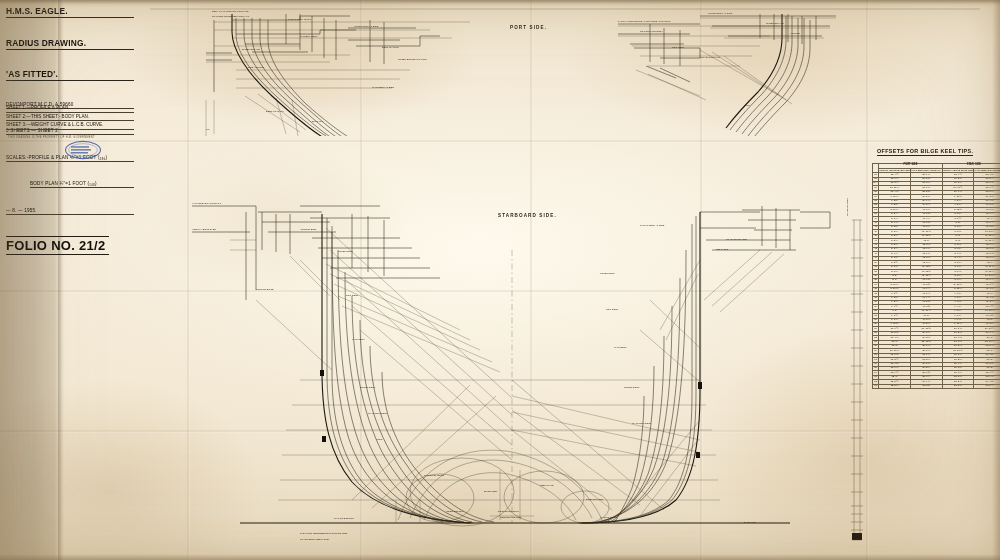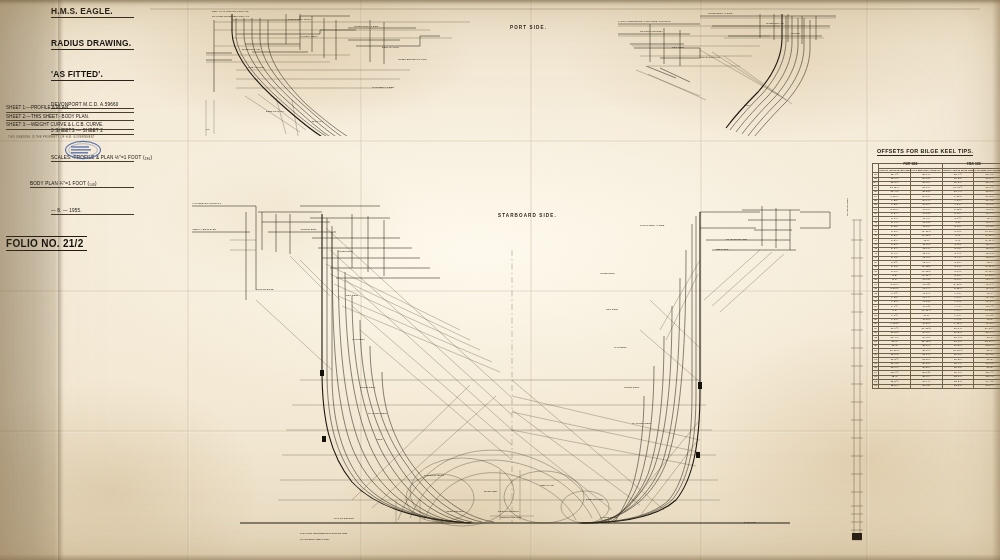--- a/index.html
+++ b/index.html
@@ -36,7 +36,7 @@
 
   
   #titleblock{position:absolute;left:6px;top:6px;width:128px;color:#12100c;}
-  #titleblock .ln{display:block;white-space:nowrap;letter-spacing:.2px;margin-left:45px;}
+  #titleblock .ln{display:block;white-space:nowrap;letter-spacing:.2px;}
   .t-big{font-size:8.4px;font-weight:700;line-height:11px;border-bottom:1px solid #2a2419;
          display:inline-block;padding-right:2px;margin-bottom:1.5px;}
   .t-sm{font-size:4.6px;line-height:7px;border-bottom:.6px solid #453b28;display:inline-block;margin-bottom:.5px;}

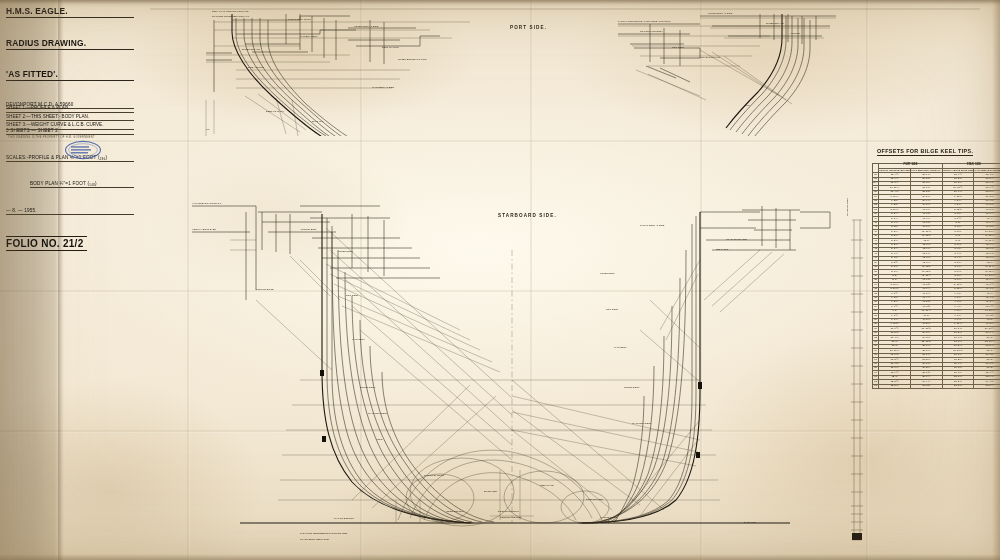--- a/index.html
+++ b/index.html
@@ -41,7 +41,7 @@
          display:inline-block;padding-right:2px;margin-bottom:1.5px;}
   .t-sm{font-size:4.6px;line-height:7px;border-bottom:.6px solid #453b28;display:inline-block;margin-bottom:.5px;}
   .t-sm2{font-size:4.6px;line-height:7px;display:inline-block;margin-bottom:.5px;}
-  #folio{font-size:10px;font-weight:700;border-bottom:1.2px solid #221c12;border-top:1px solid #221c12;
+  #folio{font-size:13px;font-weight:700;border-bottom:1.2px solid #221c12;border-top:1px solid #221c12;
          display:inline-block;padding:1px 3px 1px 0;margin-top:3px;letter-spacing:.3px;}
   #sheetlist{position:absolute;left:6px;top:104px;width:128px;}
   #sheetlist .sl{display:block;font-size:4.6px;line-height:7.6px;color:#1a1610;

